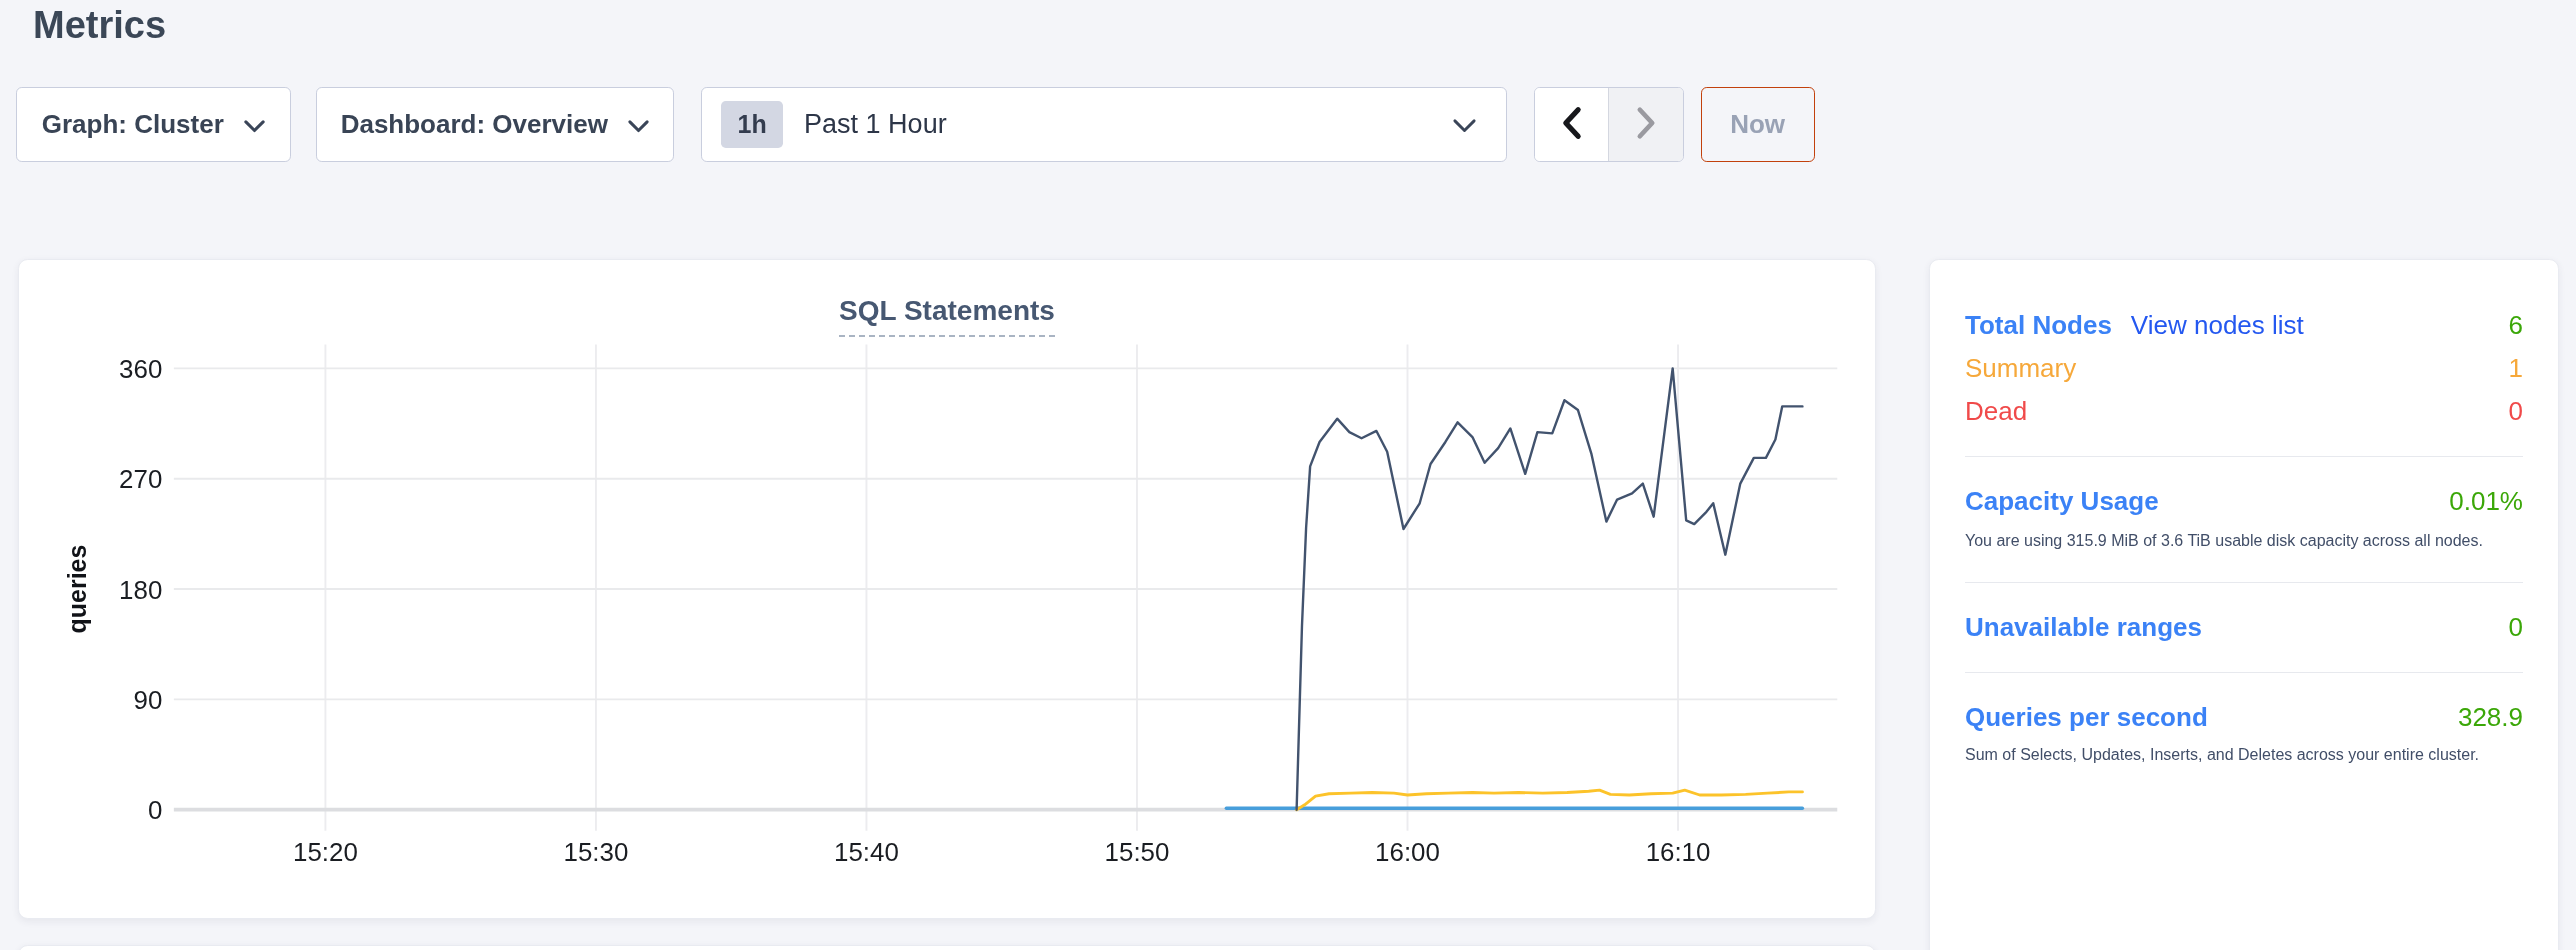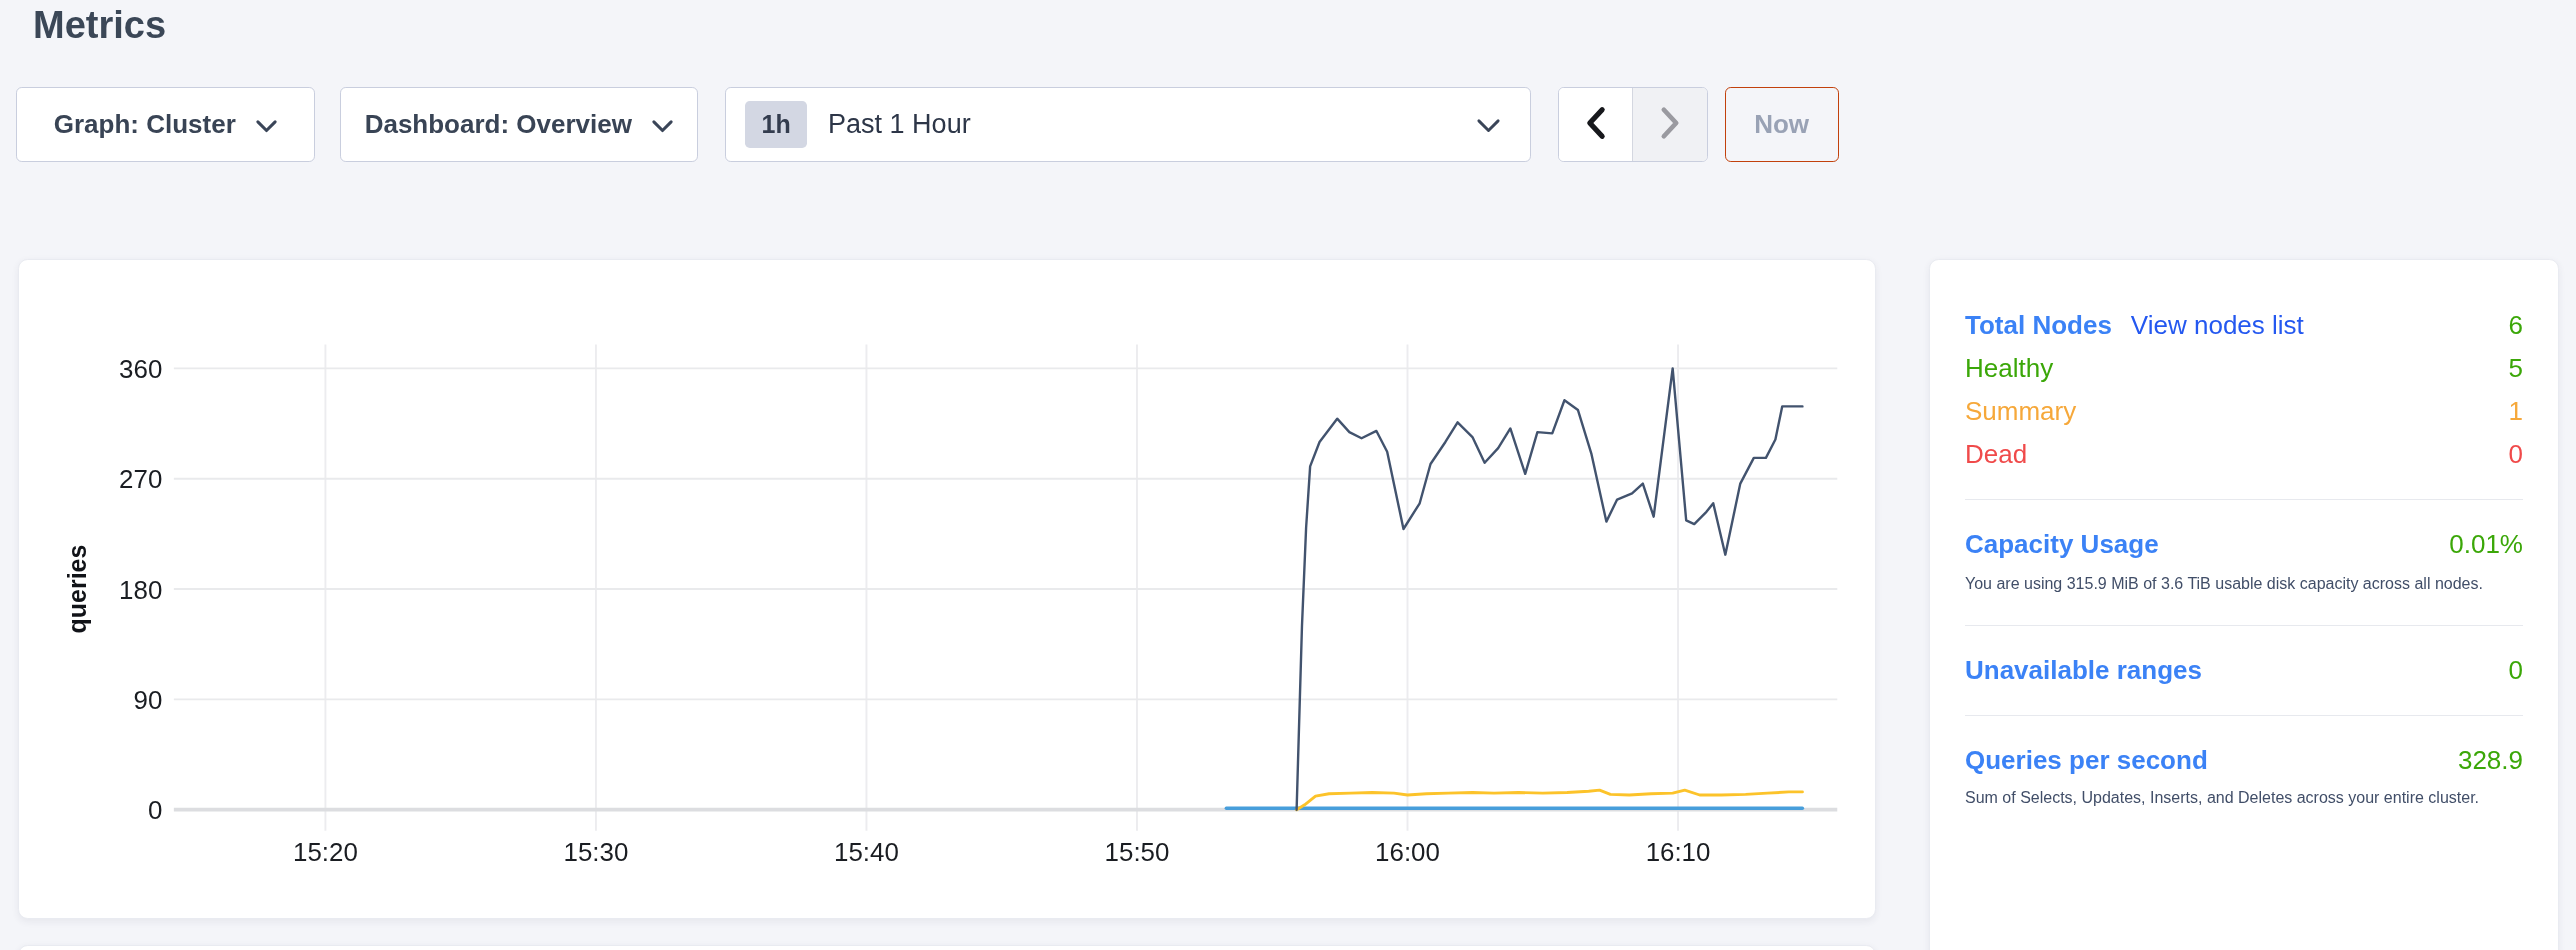--- a/index.html
+++ b/index.html
@@ -23,7 +23,7 @@
     font-size:26px; font-weight:bold; color:#394455; cursor:pointer;
   }
   .dropdown-btn { gap:19px; }
-  #graph-btn { width:299px; }
+  #graph-btn { width:275px; }
   #dashboard-btn { width:358px; margin-left:25px; }
   .time-selector {
     width:806px; margin-left:27px; justify-content:flex-start;

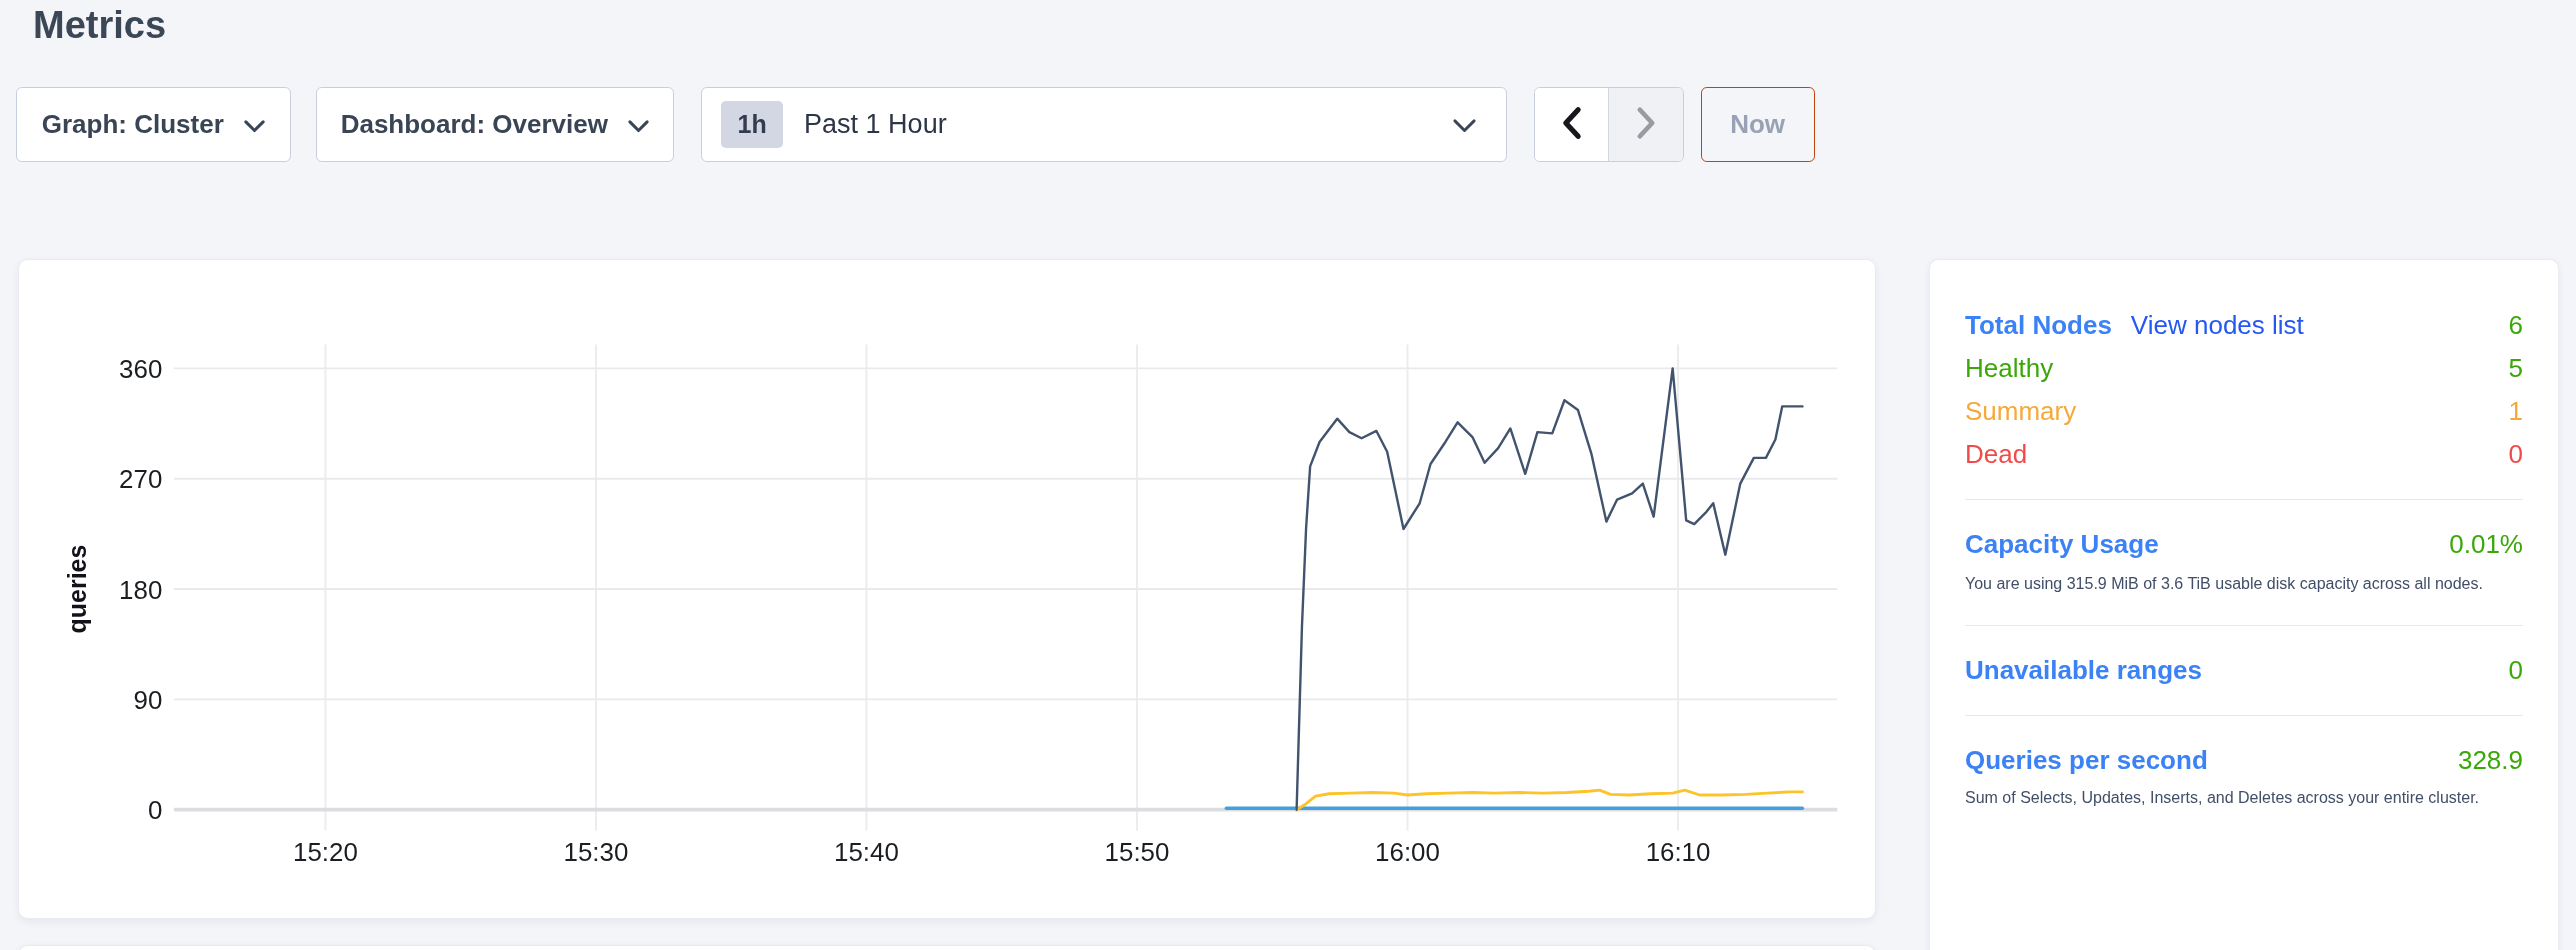--- a/index.html
+++ b/index.html
@@ -131,6 +131,9 @@
 </div>
 
 <div class="panel" id="chart-panel">
+  <div class="chart-title-wrap">
+    <span class="chart-title">SQL Statements</span>
+  </div>
   <svg id="chart-svg" width="1858" height="660" viewBox="0 0 1936 688" font-family="Liberation Sans, sans-serif">
       <line x1="319" y1="88" x2="319" y2="595" stroke="#ececef" stroke-width="2"></line>
       <line x1="601" y1="88" x2="601" y2="595" stroke="#ececef" stroke-width="2"></line>

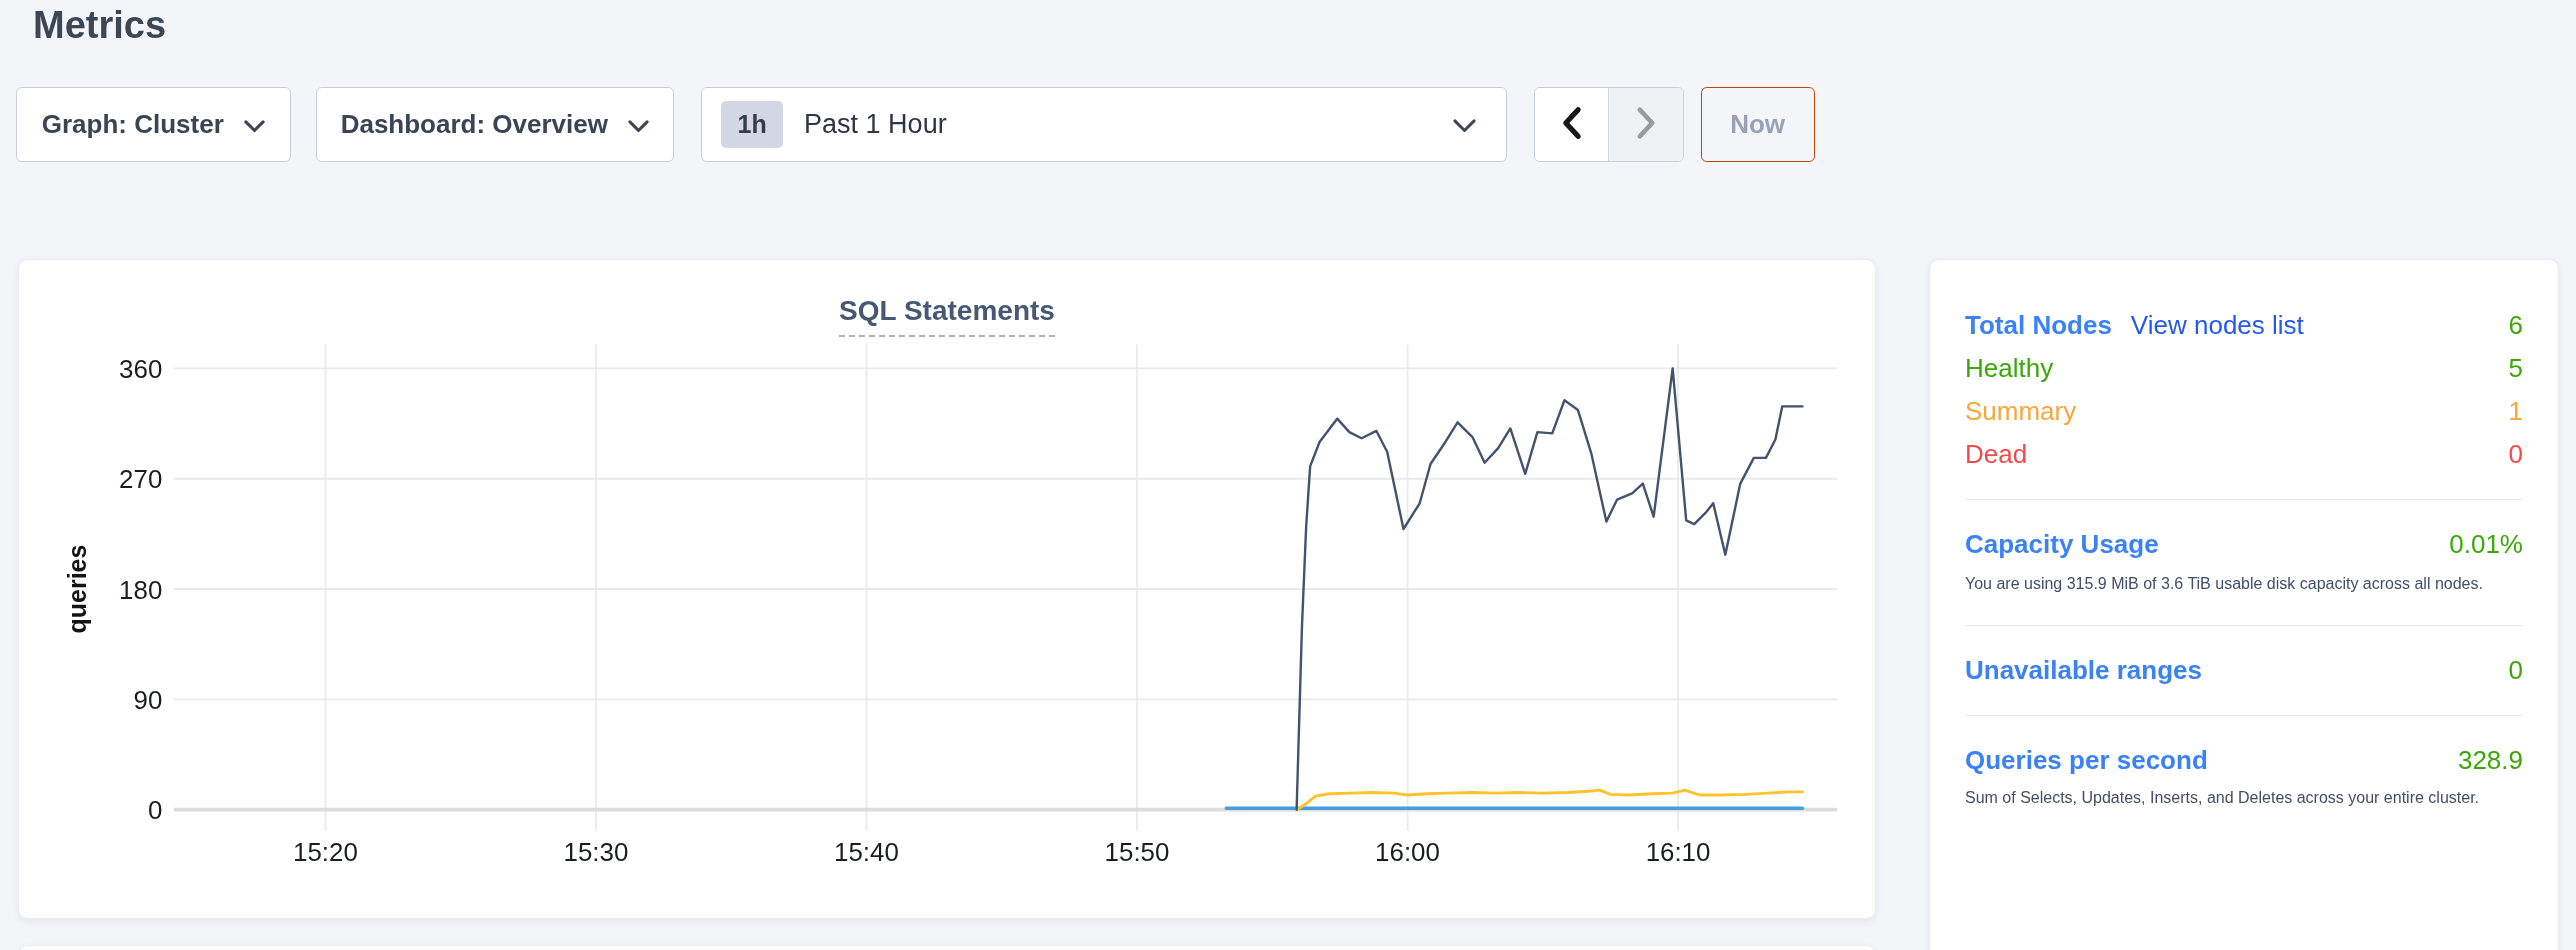--- a/index.html
+++ b/index.html
@@ -175,10 +175,6 @@
       <span class="val green">6</span>
     </div>
     <div class="srow">
-      <span class="green">Healthy</span>
-      <span class="val green">5</span>
-    </div>
-    <div class="srow">
       <span class="orange">Summary</span>
       <span class="val orange">1</span>
     </div>

